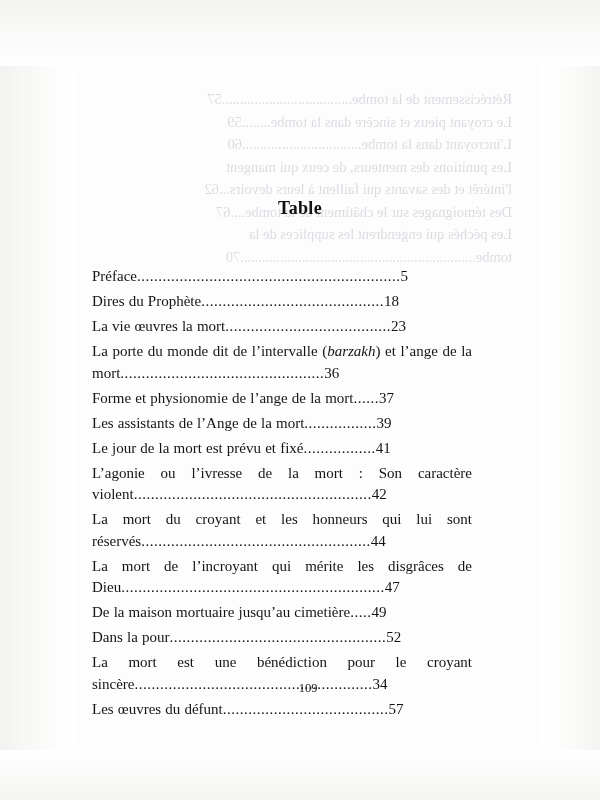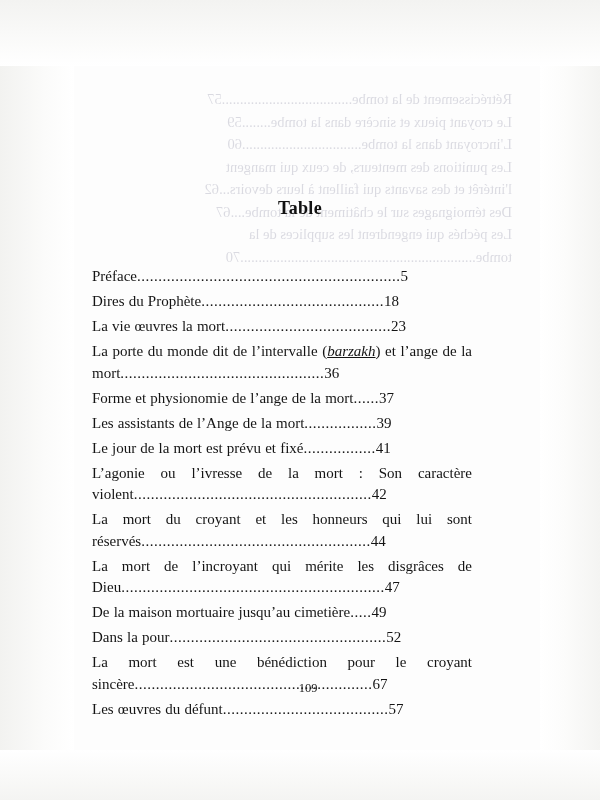--- a/index.html
+++ b/index.html
@@ -109,7 +109,6 @@
   }
   .toc-entry em {
     font-style: italic;
-    text-decoration: underline;
   }
 
   .folio {

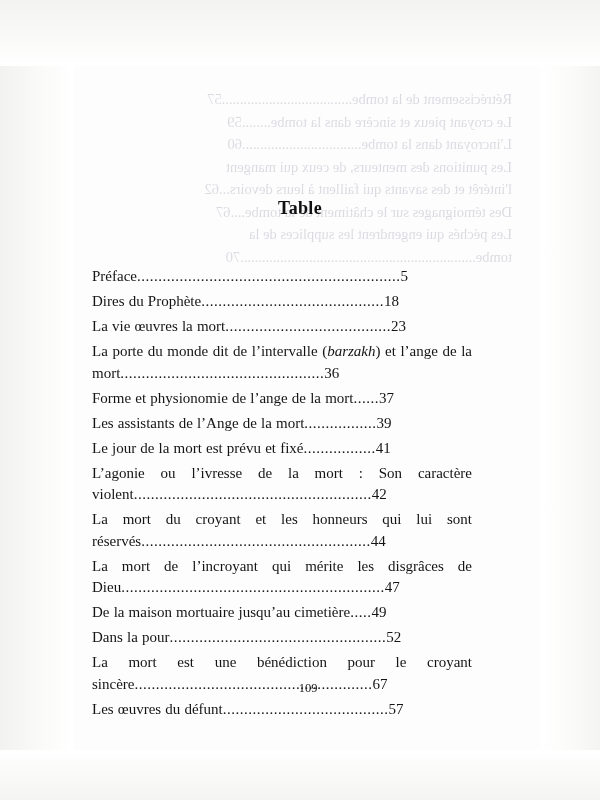--- a/index.html
+++ b/index.html
@@ -157,7 +157,7 @@
         <div class="toc-entry"><span>La mort de l’incroyant qui mérite les  disgrâces de Dieu</span><span class="dots">..............................................................</span><span class="pg">47</span></div>
         <div class="toc-entry"><span>De la maison mortuaire jusqu’au cimetière</span><span class="dots">.....</span><span class="pg">49</span></div>
         <div class="toc-entry"><span>Dans la pour</span><span class="dots">...................................................</span><span class="pg">52</span></div>
-        <div class="toc-entry"><span>La mort est une bénédiction pour le croyant sincère</span><span class="dots">........................................................</span><span class="pg">67</span></div>
+        <div class="toc-entry"><span>La mort est une bénédiction pour le croyant sincère</span><span class="dots">........................................................</span><span class="pg">34</span></div>
         <div class="toc-entry"><span>Les œuvres du défunt</span><span class="dots">.......................................</span><span class="pg">57</span></div>
       </div>
 

